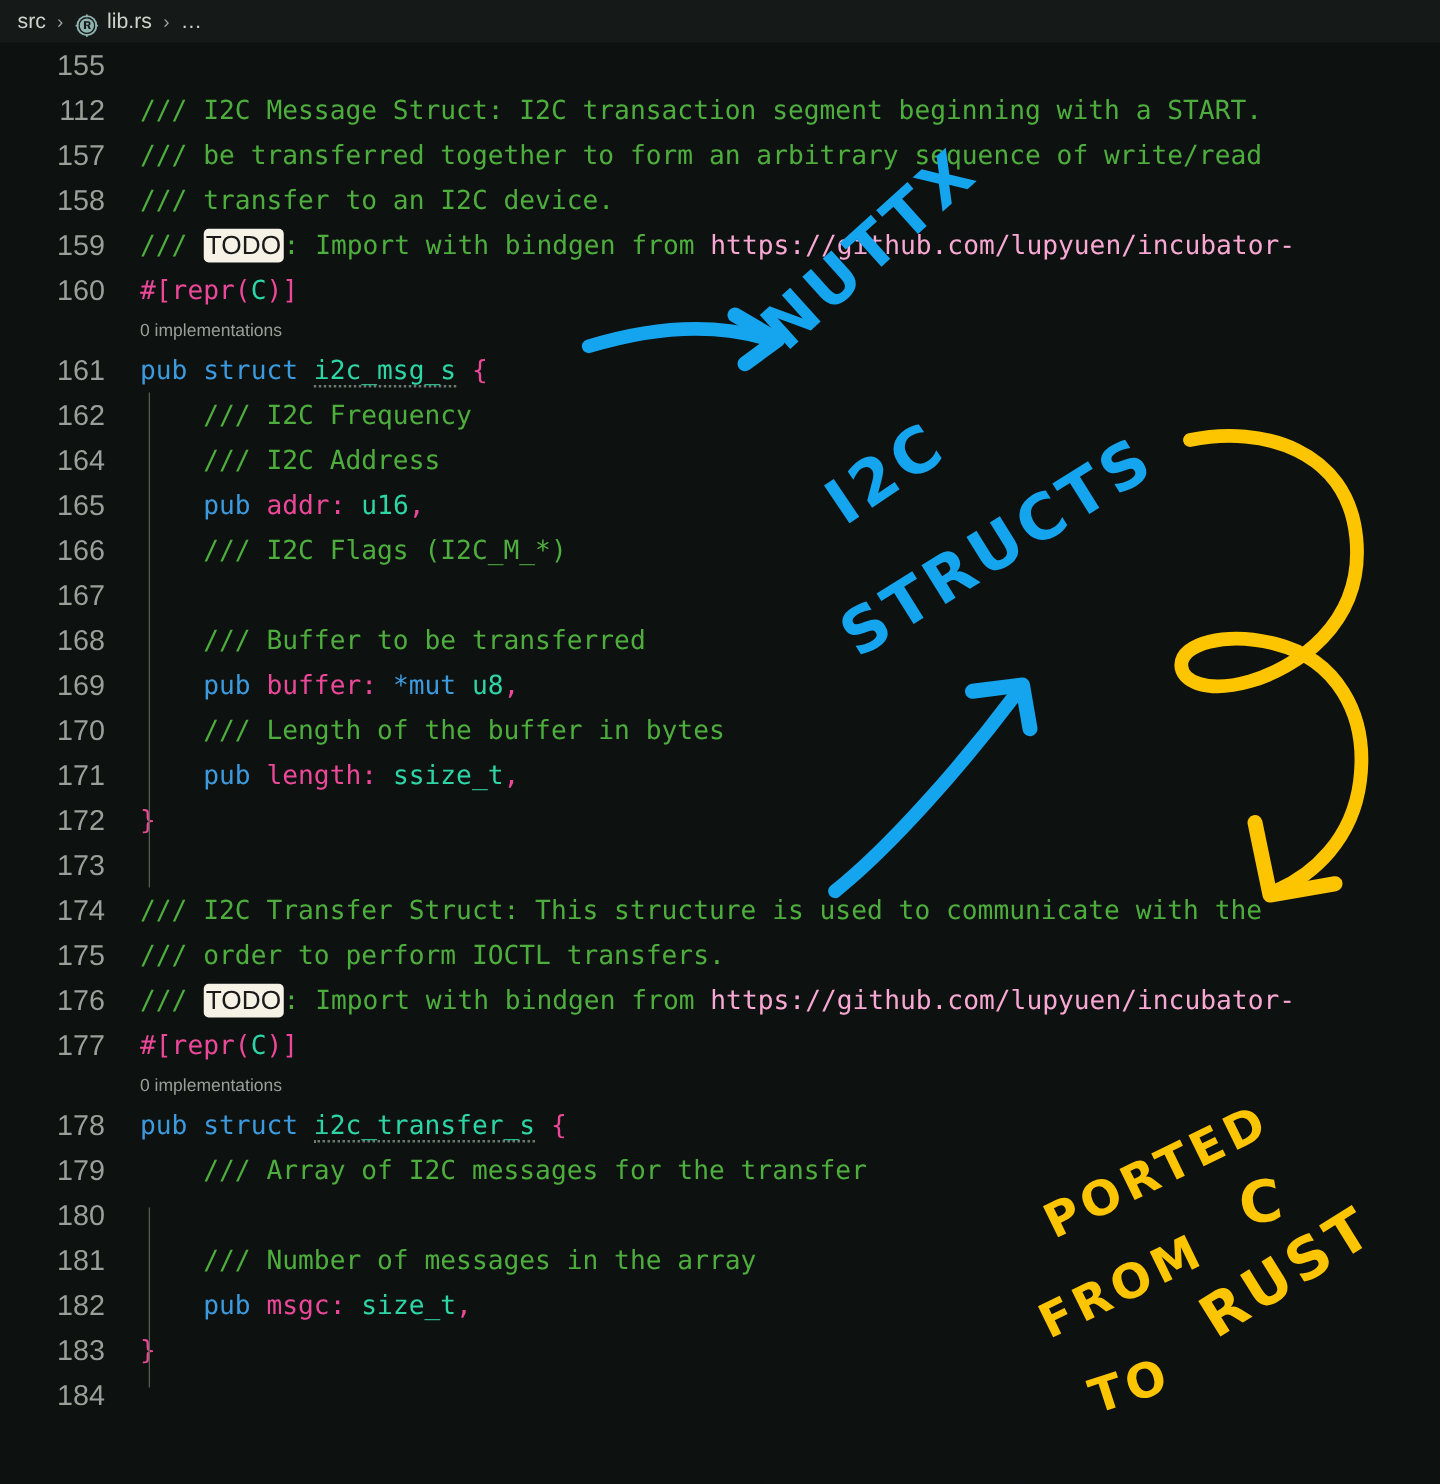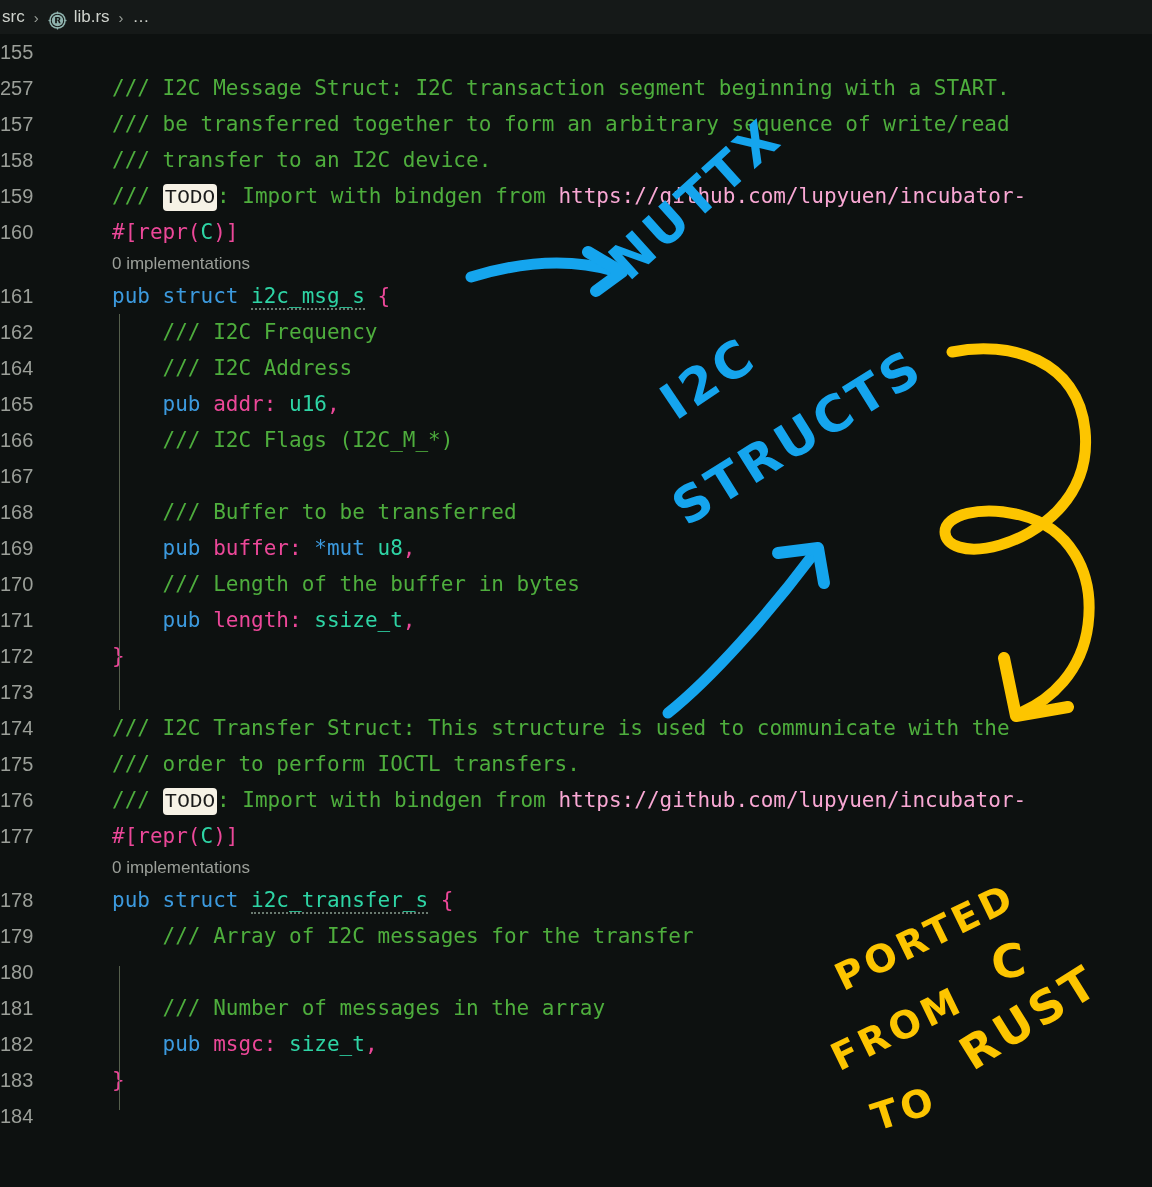--- a/index.html
+++ b/index.html
@@ -19,7 +19,7 @@
     width: 1152px; height: 34px;
     background: #151918;
     display: flex; align-items: center;
-    padding-left: 2px;
+    padding-left: 14px;
     box-sizing: border-box;
     font-family: "Liberation Sans", sans-serif;
     font-size: 17px;

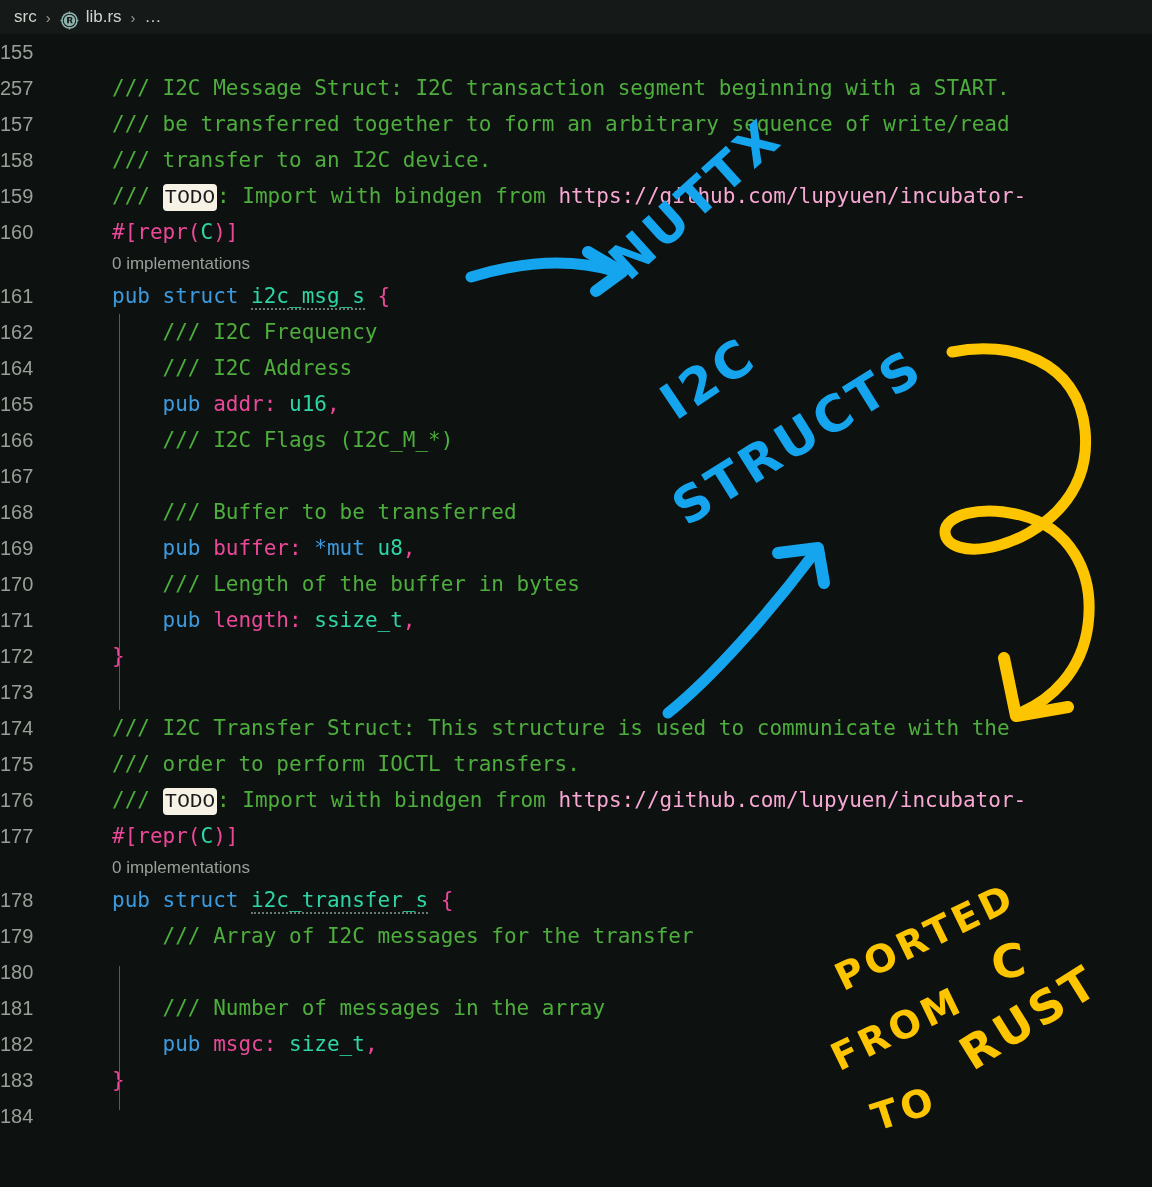--- a/index.html
+++ b/index.html
@@ -59,10 +59,10 @@
   .lnum {
     position: absolute;
     left: 0; width: 84px;
-    text-align: left;
+    text-align: right;
     color: #9b9f99;
     font-family: "Liberation Sans", sans-serif;
-    font-size: 20px;
+    font-size: 23px;
   }
   .ltext {
     position: absolute;

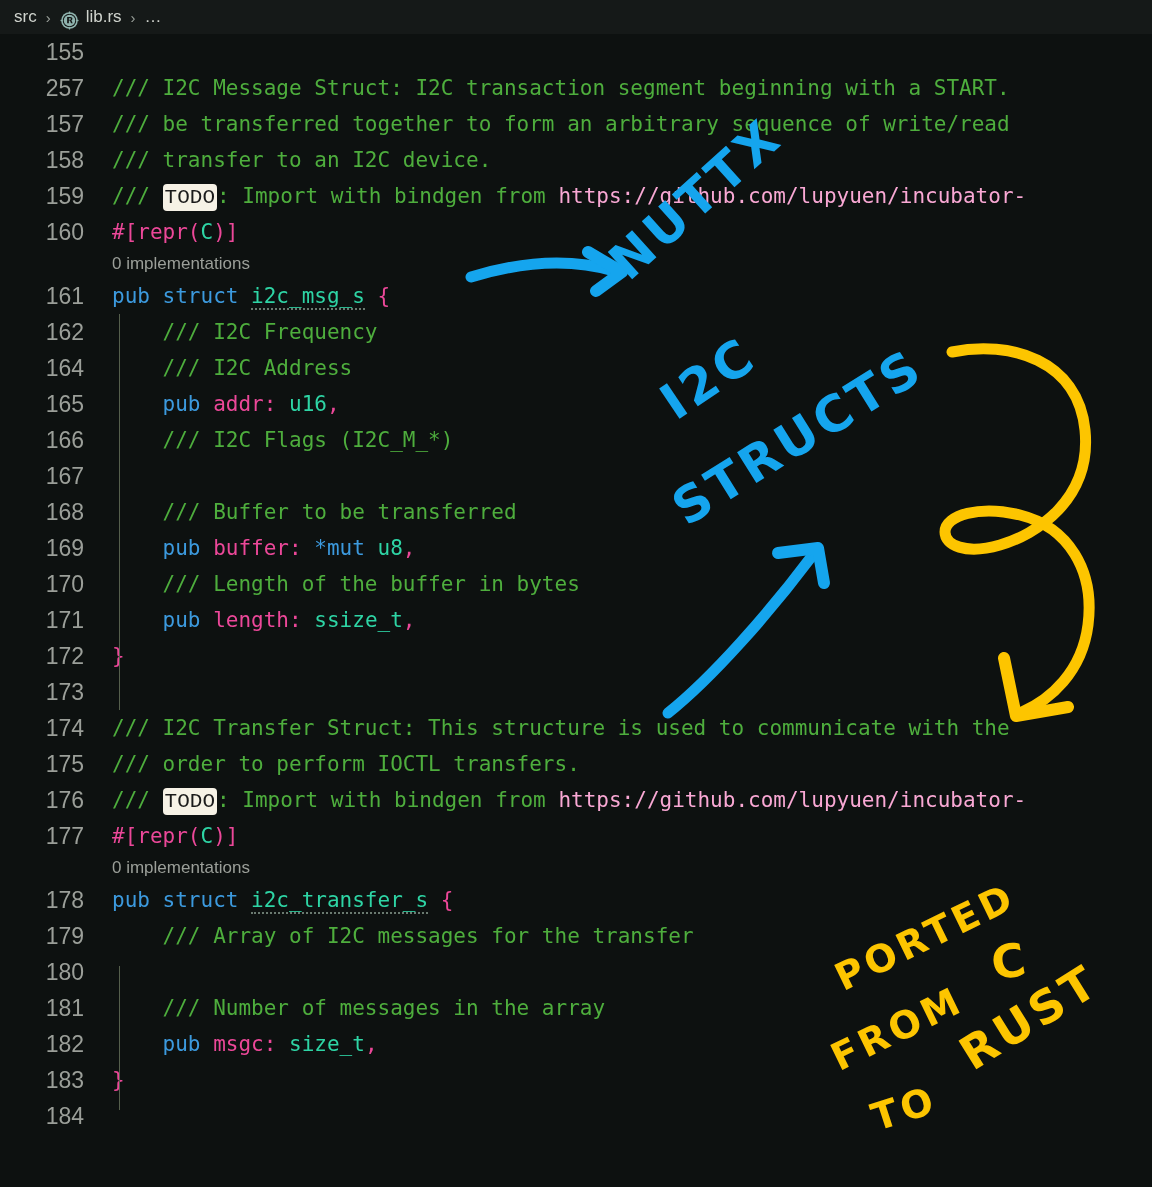--- a/index.html
+++ b/index.html
@@ -149,7 +149,7 @@
 <div id="editor">
   <div id="lines-root">
       <div class="line"><span class="lnum">155</span><span class="ltext"></span></div>
-      <div class="line"><span class="lnum">257</span><span class="ltext"><span class="c-comment">/// I2C Message Struct: I2C transaction segment beginning with a START.</span></span></div>
+      <div class="line"><span class="lnum">112</span><span class="ltext"><span class="c-comment">/// I2C Message Struct: I2C transaction segment beginning with a START.</span></span></div>
       <div class="line"><span class="lnum">157</span><span class="ltext"><span class="c-comment">/// be transferred together to form an arbitrary sequence of write/read</span></span></div>
       <div class="line"><span class="lnum">158</span><span class="ltext"><span class="c-comment">/// transfer to an I2C device.</span></span></div>
       <div class="line"><span class="lnum">159</span><span class="ltext"><span class="c-comment">/// </span><span class="todo">TODO</span><span class="c-comment">: Import with bindgen from </span><span class="c-link">https://github.com/lupyuen/incubator-</span></span></div>

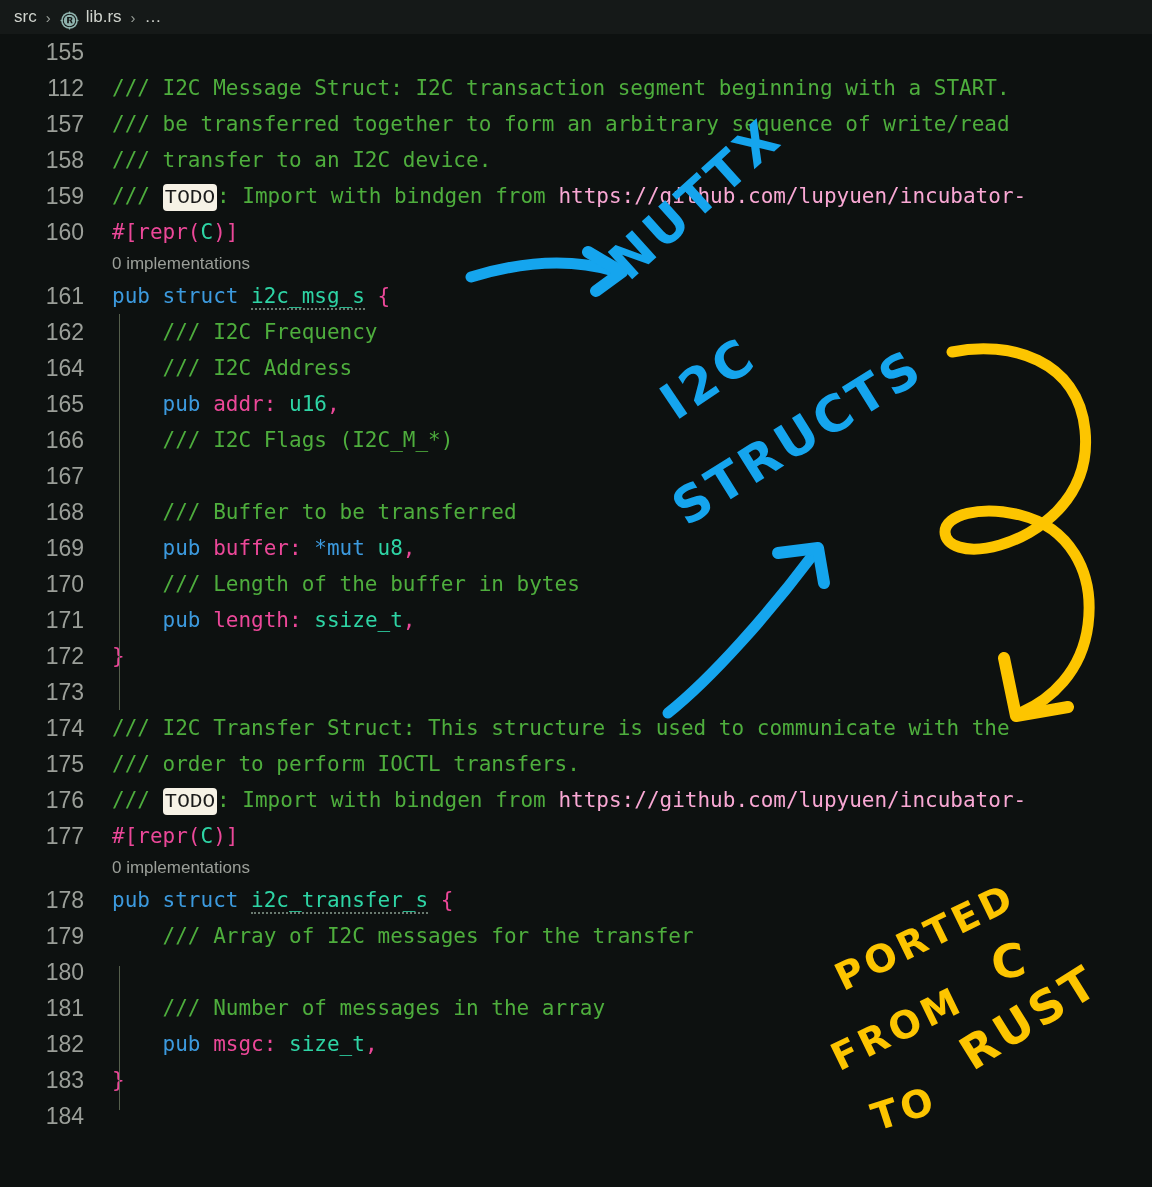--- a/index.html
+++ b/index.html
@@ -94,7 +94,7 @@
     color: #1a1a1a;
     border-radius: 4px;
     padding: 2px 2px;
-    font-family: Liberation Mono, monospace;
+    font-family: Liberation Sans, sans-serif;
   }
 
   

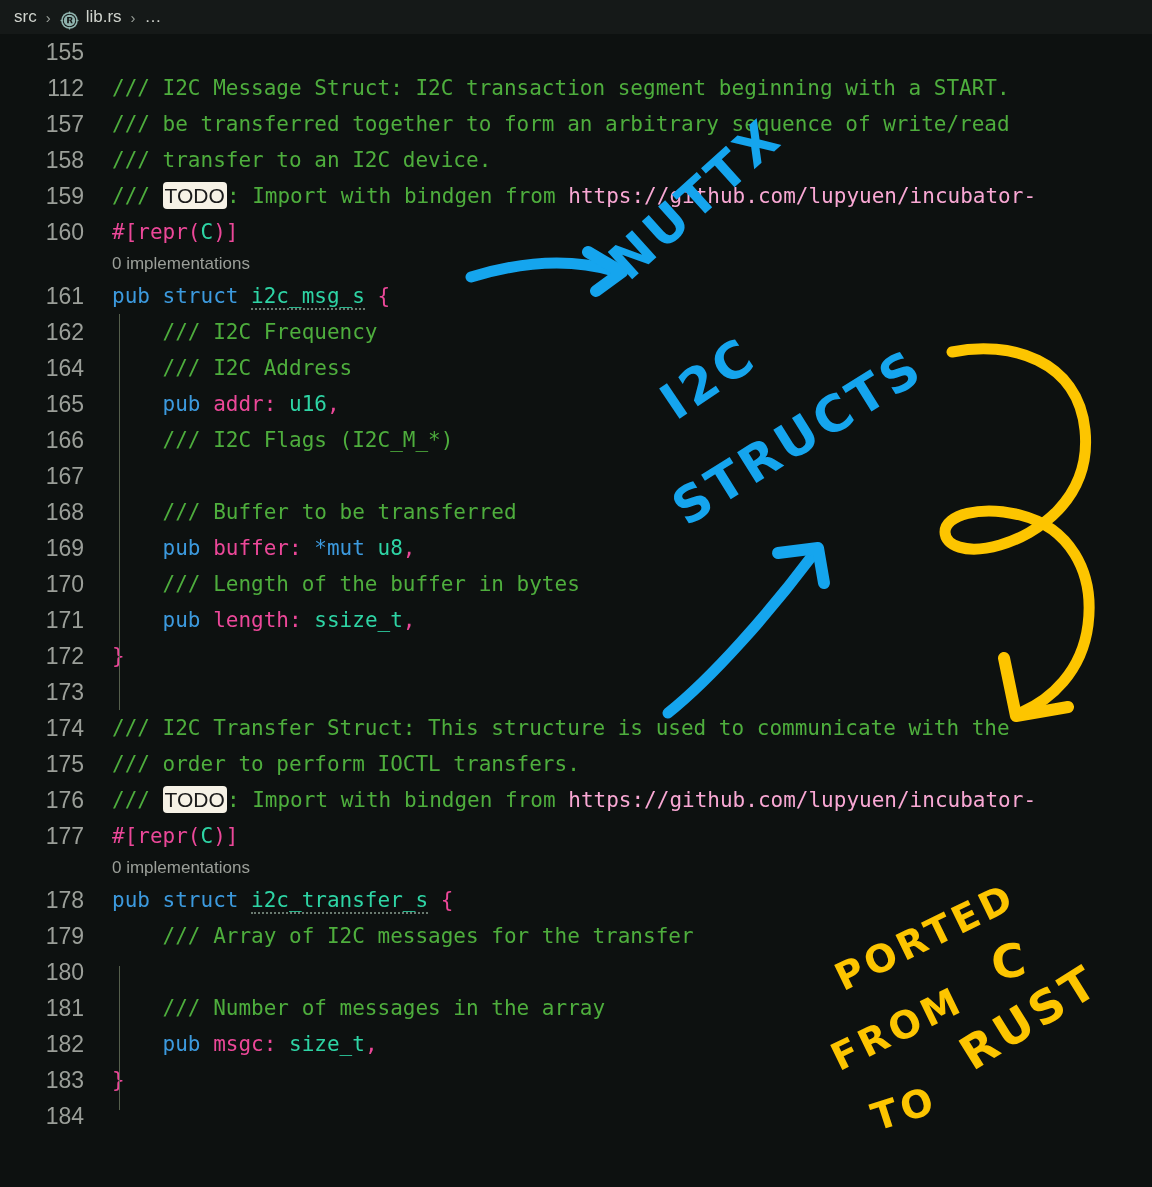--- a/index.html
+++ b/index.html
@@ -79,7 +79,7 @@
     left: 112px;
     color: #9b9f99;
     font-family: "Liberation Sans", sans-serif;
-    font-size: 17px;
+    font-size: 14px;
   }
 
   

